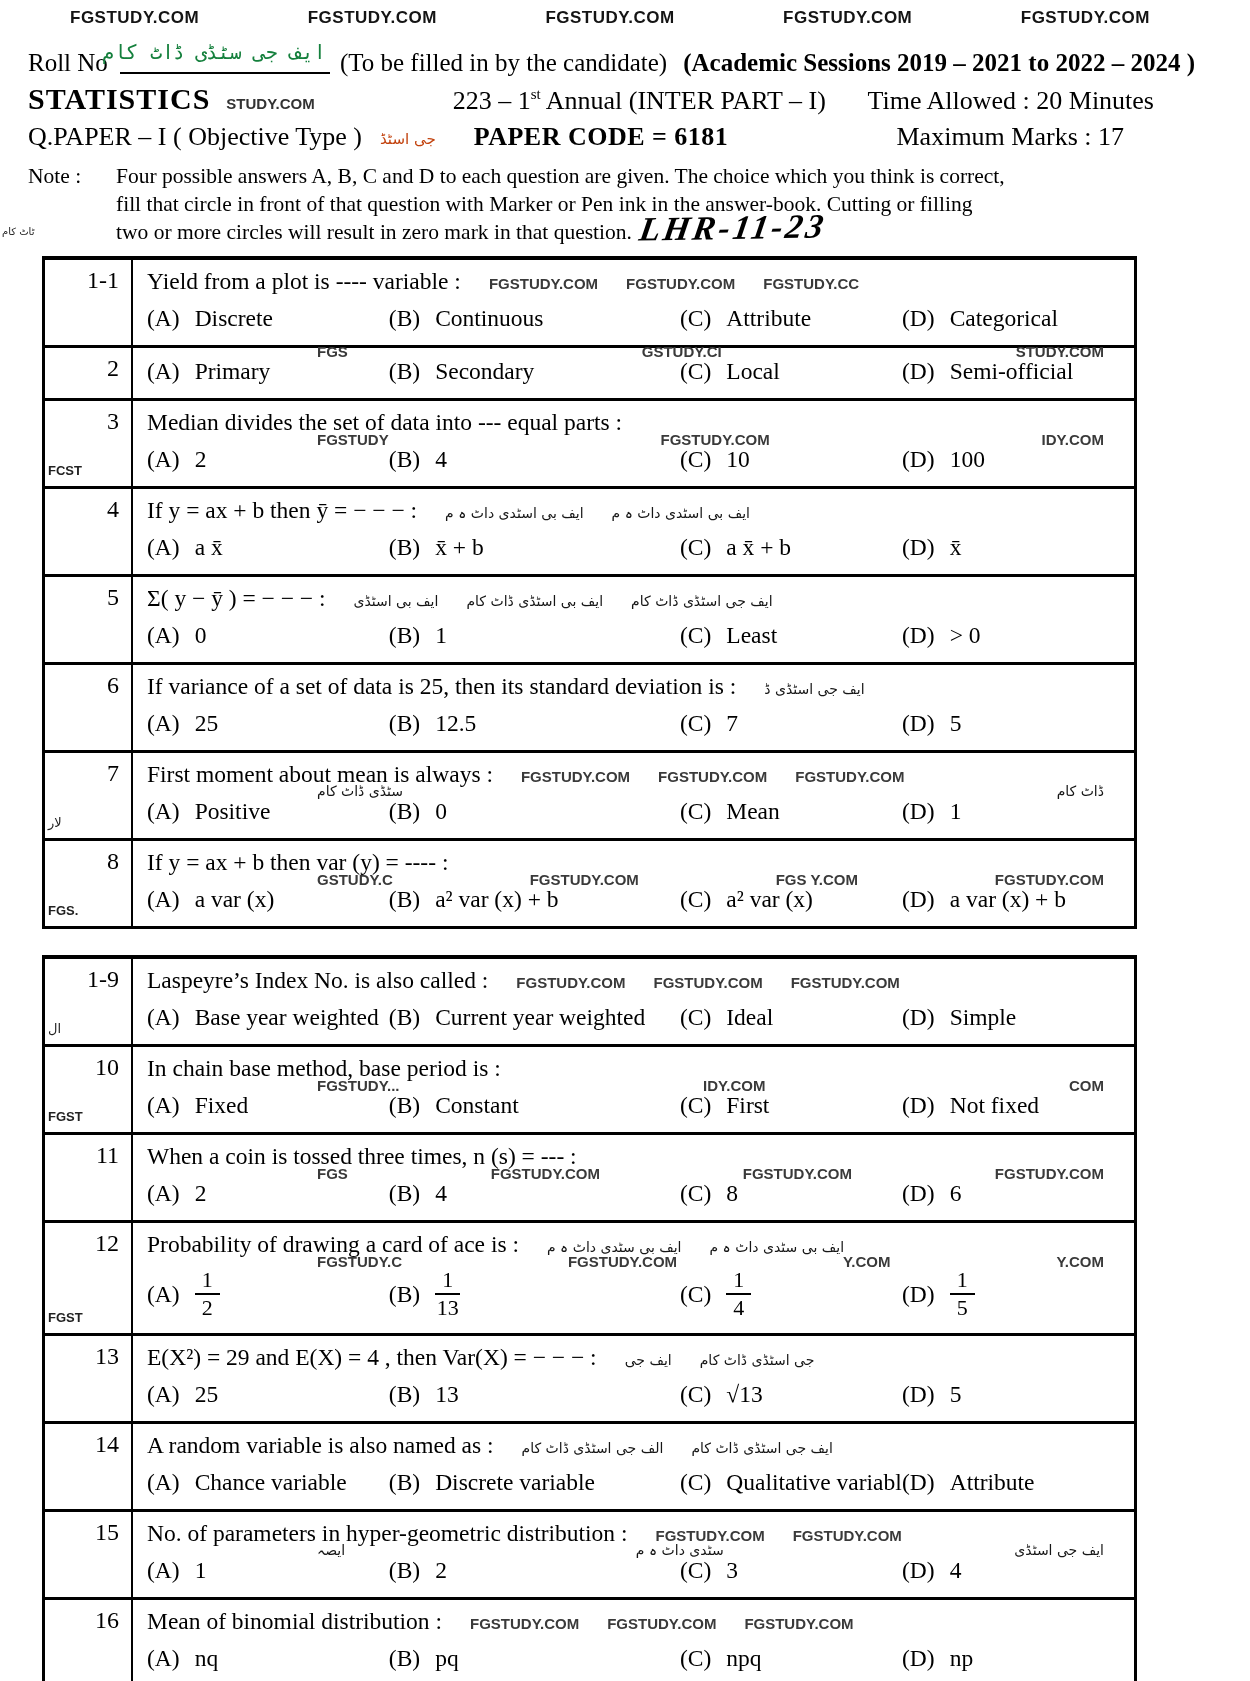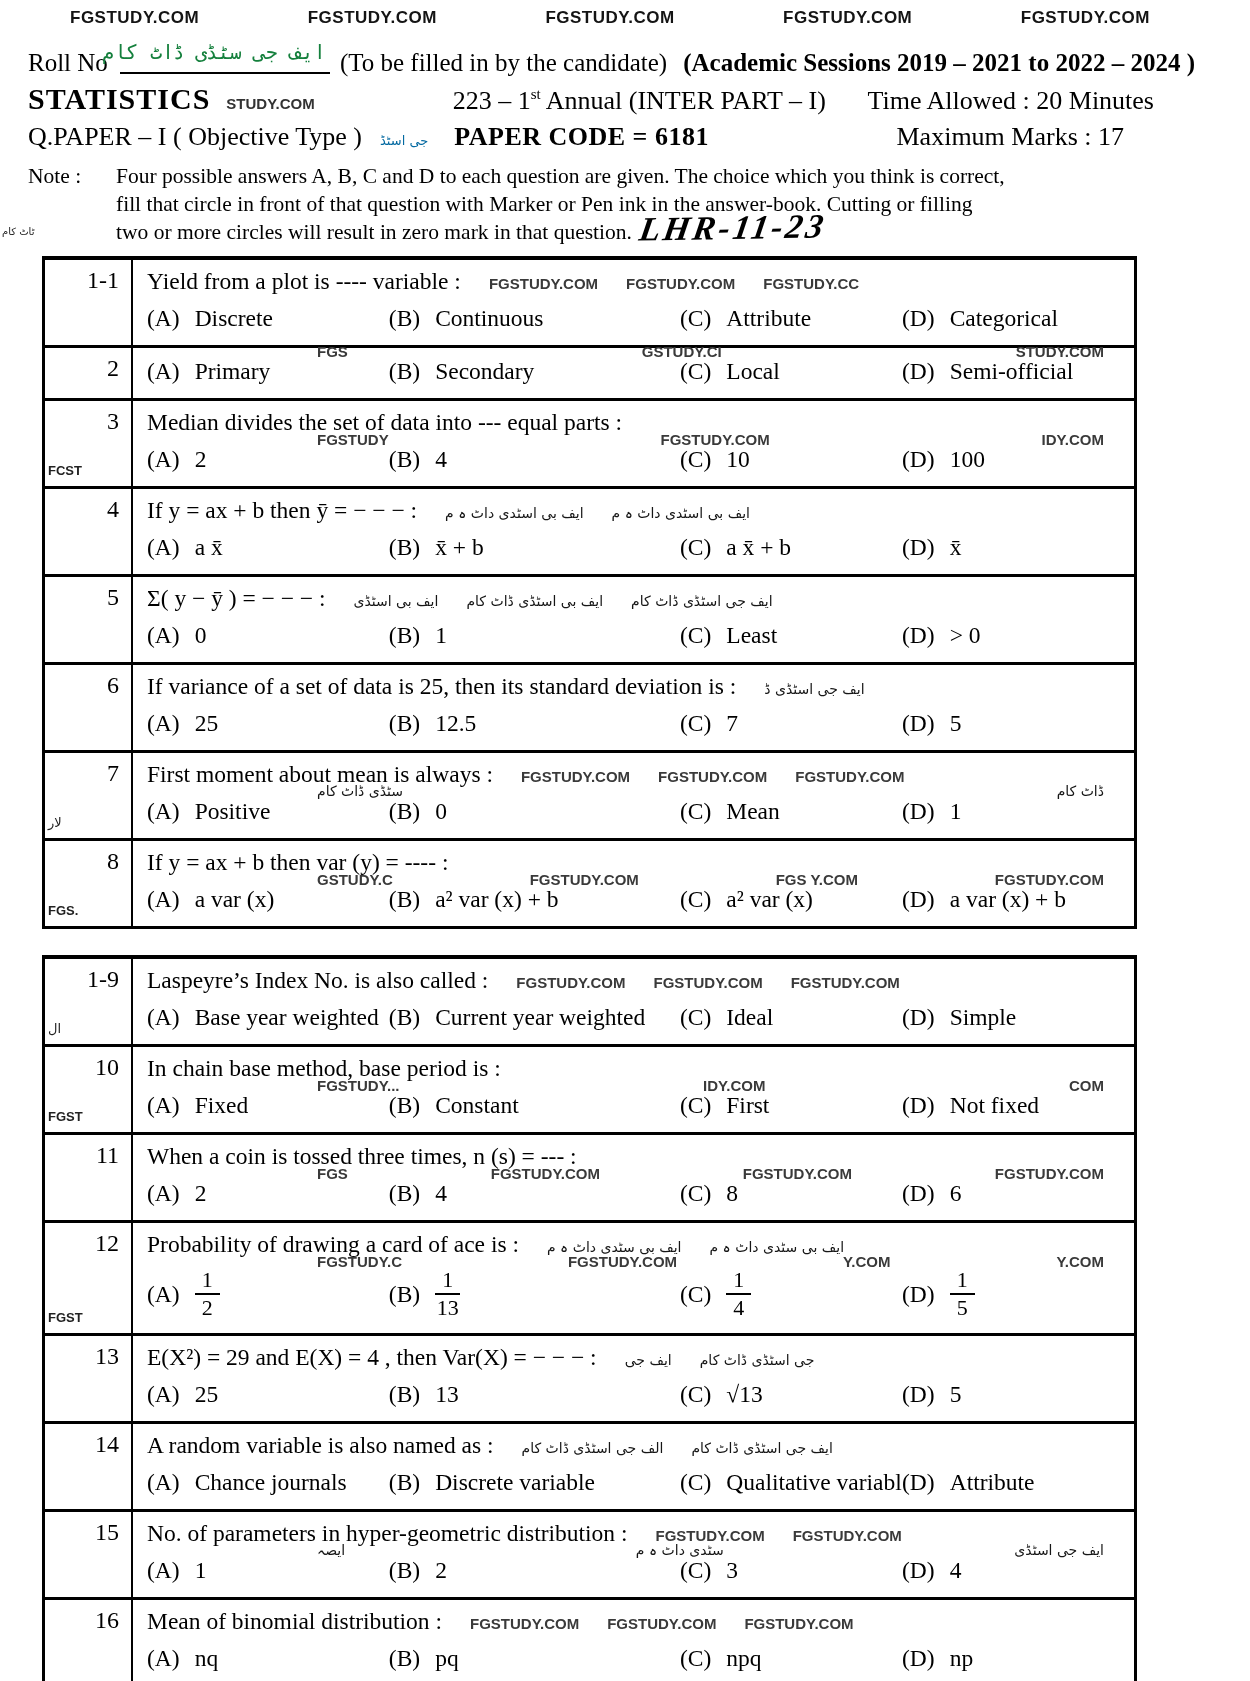--- a/index.html
+++ b/index.html
@@ -33,7 +33,7 @@
   .h-time { margin-left:auto; padding-right:88px; }
 
   .hdr-line3 { display:flex; align-items:flex-end; padding:6px 8px 0 28px; font-size:26px; white-space:nowrap; }
-  .h-paper-wm { font-size:13px; margin:0 4px 4px 18px; color:#0369a1; }
+  .h-paper-wm { font-size:15px; margin:0 16px 4px 18px; color:#c2410c; }
   .h-code { font-weight:bold; margin-left:22px; letter-spacing:0.5px; }
   .h-marks { margin-left:auto; padding-right:118px; }
 

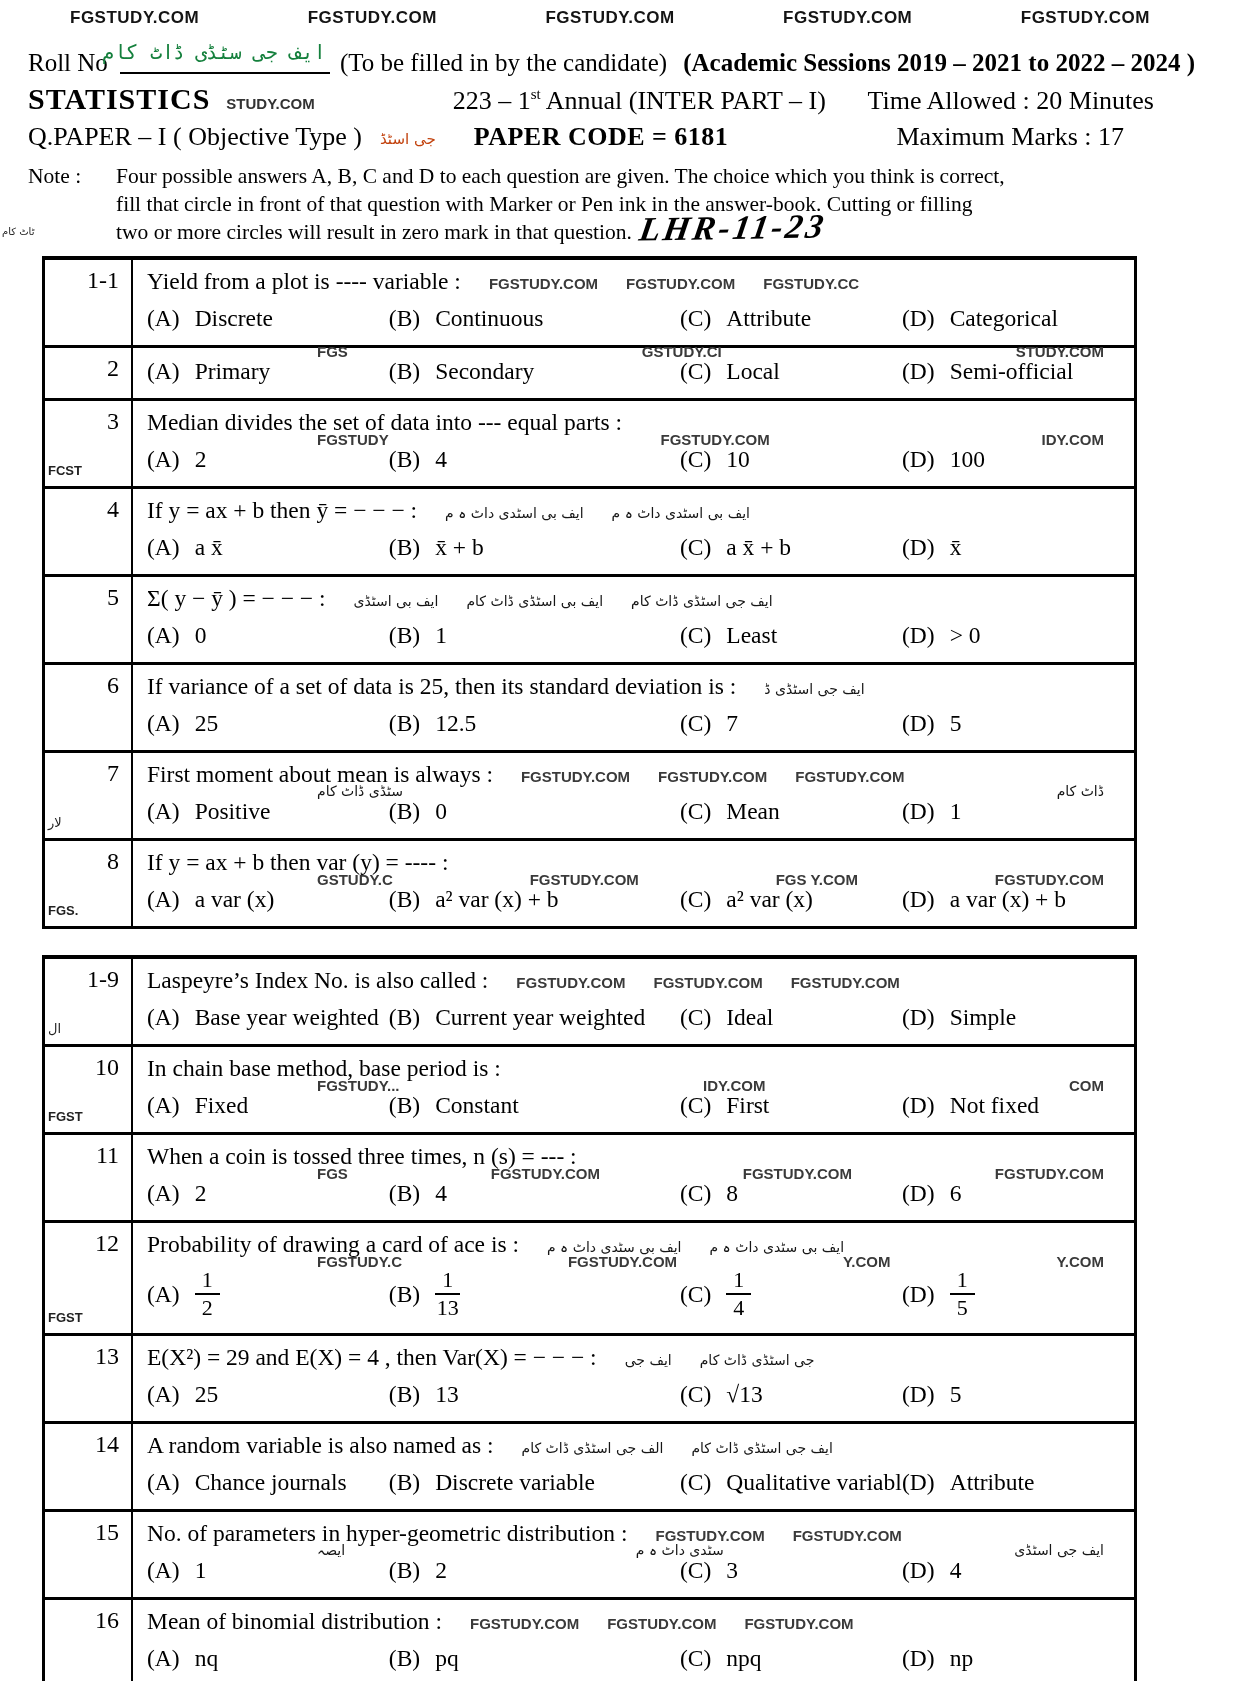--- a/index.html
+++ b/index.html
@@ -545,7 +545,7 @@
           <div class="opts">
             <span class="opt">
               <span class="olabel">(A)</span>
-              <span class="otext">Chance journals</span>
+              <span class="otext">Chance variable</span>
             </span>
             <span class="opt">
               <span class="olabel">(B)</span>

